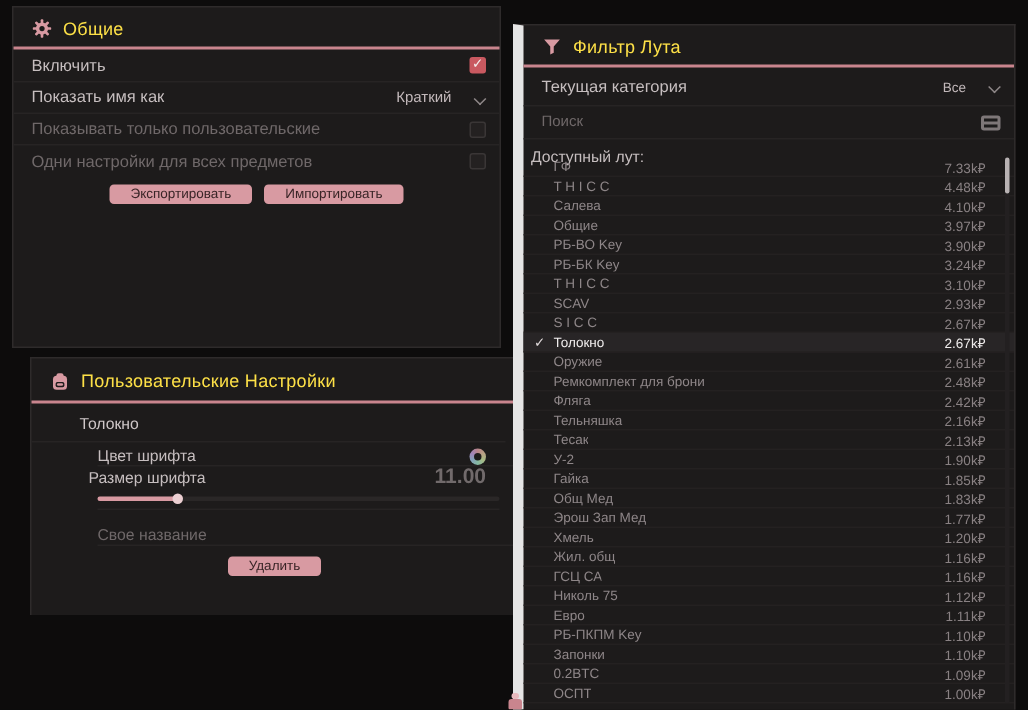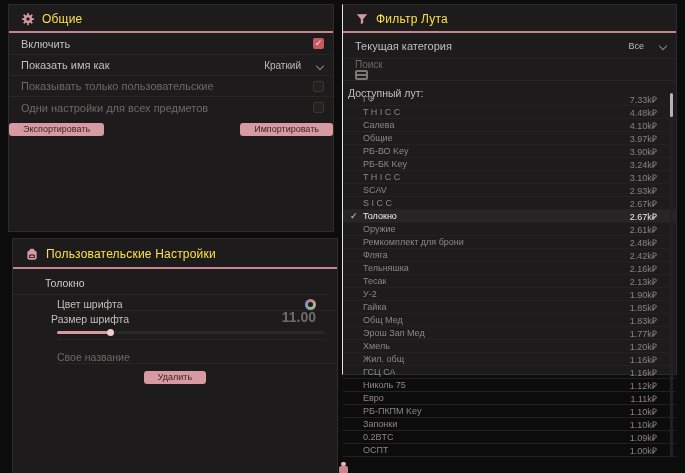--- a/index.html
+++ b/index.html
@@ -18,7 +18,7 @@
   }
   #panel-general{left:8px;top:4px;width:326px;height:228px;}
   #panel-custom{left:12px;top:238px;width:326px;height:235px;border-bottom:none;}
-  #panel-filter{left:342px;top:4px;width:335px;height:371px;border-left:1px solid #e5e5e5;}
+  #panel-filter{left:342px;top:16px;width:335px;height:458px;border-left:7px solid #e5e5e5;}
 
   .panel-header{
     height:24px;display:flex;align-items:center;gap:7px;

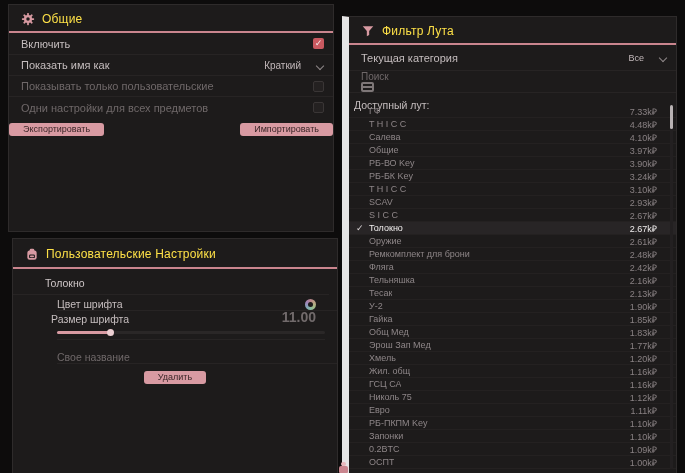--- a/index.html
+++ b/index.html
@@ -90,8 +90,8 @@
   #delete-row{display:flex;justify-content:center;margin-top:7px;}
 
   
-  .search-row{display:flex;align-items:flex-start;justify-content:space-between;
-    padding:0 9px 0 12px;border-bottom:1px solid #272424;box-sizing:border-box;flex-direction:column;}
+  .search-row{display:flex;align-items:center;justify-content:space-between;
+    padding:0 9px 0 12px;border-bottom:1px solid #272424;box-sizing:border-box;}
   #search-input{flex:1;}
   .list-label{font-size:10.5px;color:#c6bebf;padding:6px 0 4px 5px;}
 

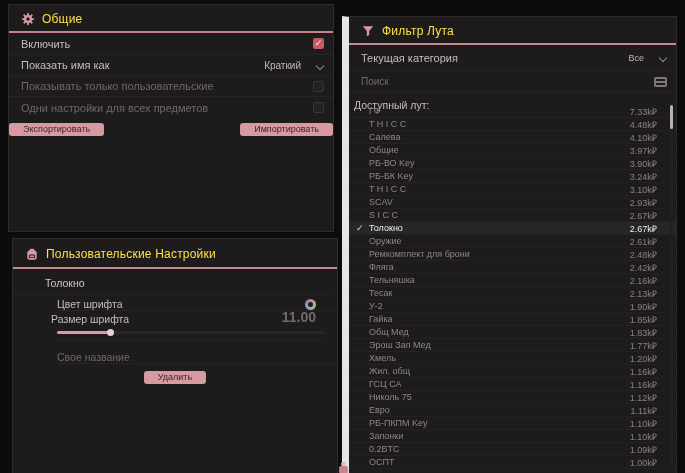--- a/index.html
+++ b/index.html
@@ -58,7 +58,7 @@
     font-family:"Liberation Sans", sans-serif;font-size:9px;
     height:13px;line-height:13px;padding:0 14px;cursor:pointer;
   }
-  #general-buttons{display:flex;justify-content:space-between;gap:8px;margin-top:5px;}
+  #general-buttons{display:flex;justify-content:center;gap:8px;margin-top:5px;}
 
   
   .item-label{font-size:10.5px;color:#cfc7c8;padding:8px 0 5px 32px;

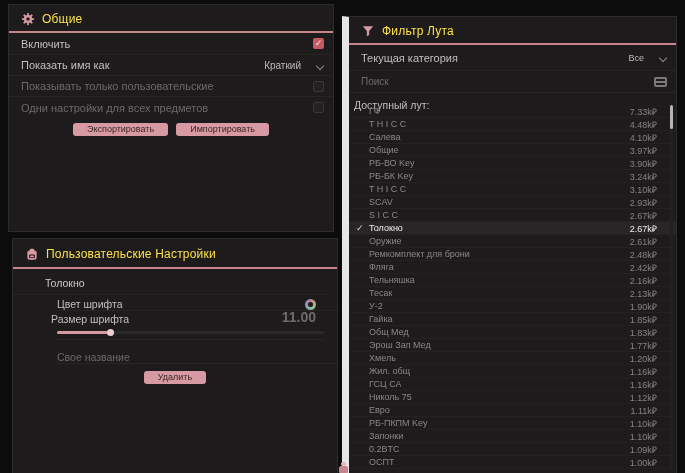--- a/index.html
+++ b/index.html
@@ -17,7 +17,7 @@
     box-sizing:border-box;
   }
   #panel-general{left:8px;top:4px;width:326px;height:228px;}
-  #panel-custom{left:12px;top:238px;width:326px;height:235px;border-bottom:none;}
+  #panel-custom{left:20px;top:238px;width:326px;height:172px;border-bottom:none;}
   #panel-filter{left:342px;top:16px;width:335px;height:458px;border-left:7px solid #e5e5e5;}
 
   .panel-header{

